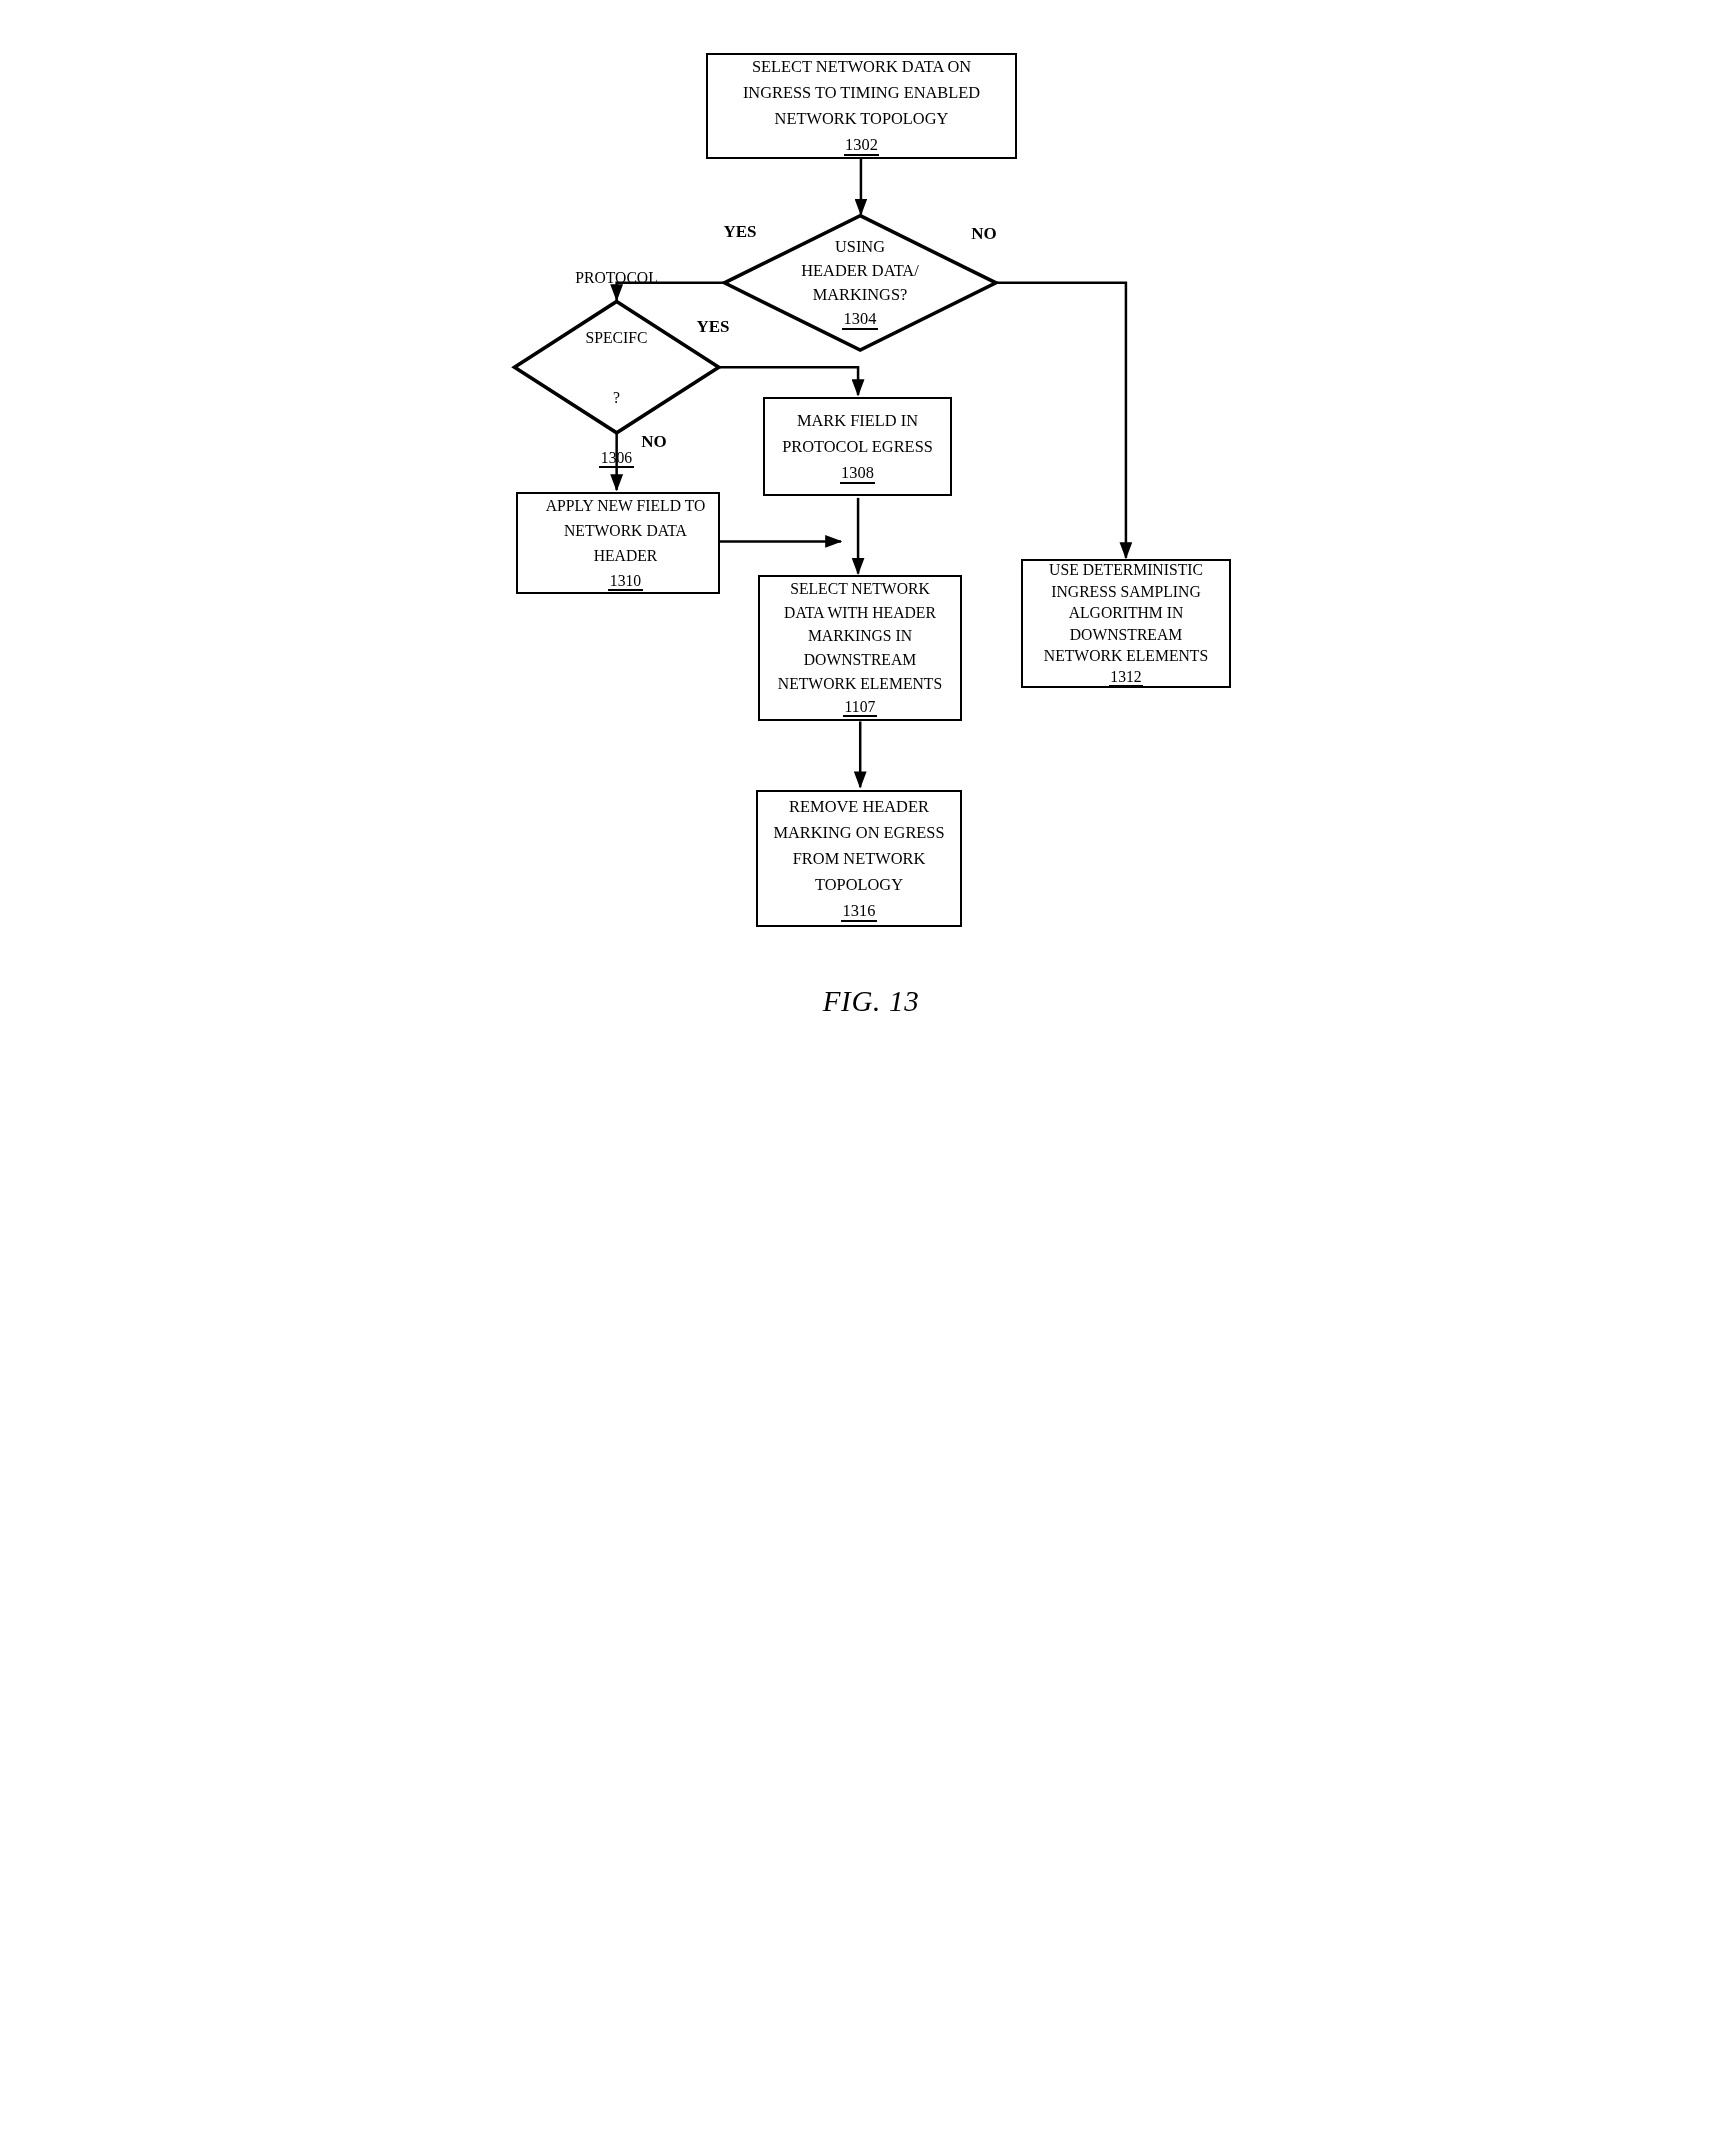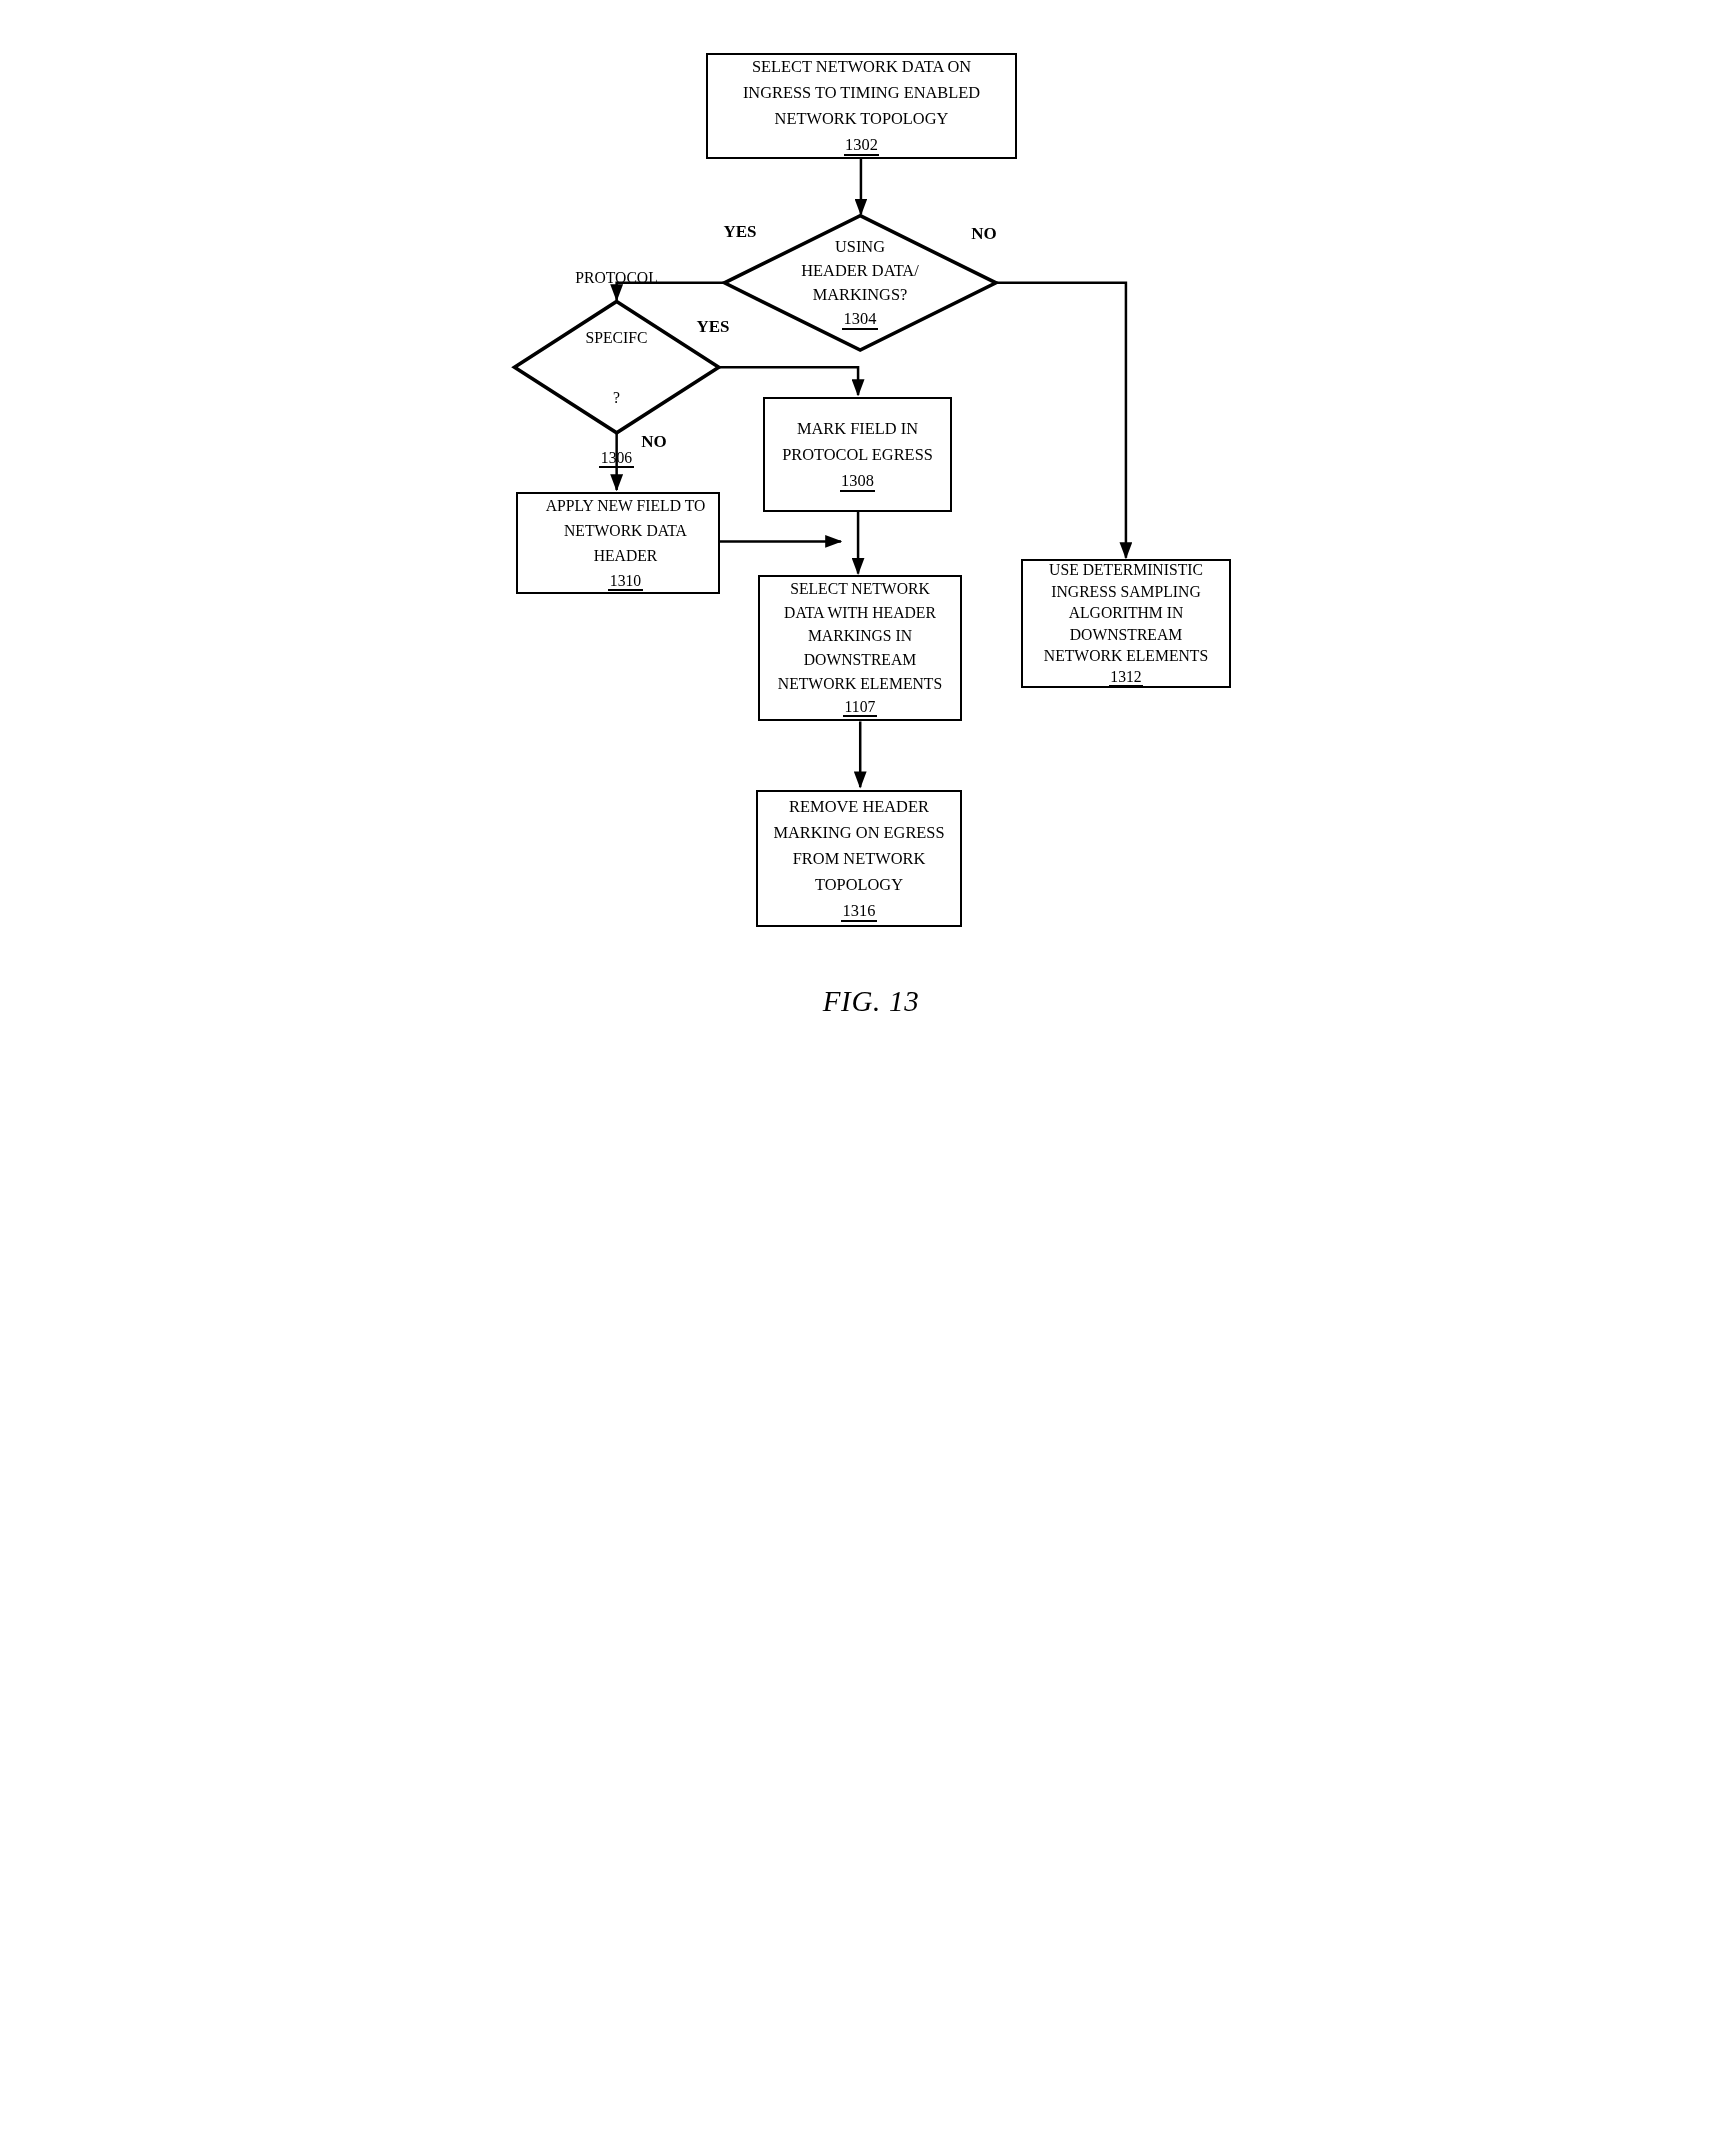--- a/index.html
+++ b/index.html
@@ -98,7 +98,7 @@
         <div class="ln">?</div>
         <div><span class="ref">1306</span></div>
       </div>
-      <div class="node rect" style="left: 331px; top: 397px; width: 189px; height: 115px; line-height: 26px; font-size: 16.4px;">
+      <div class="node rect" style="left: 331px; top: 397px; width: 189px; height: 99px; line-height: 26px; font-size: 16.4px;">
         <div class="ln">MARK FIELD IN</div>
         <div class="ln">PROTOCOL EGRESS</div>
         <div><span class="ref">1308</span></div>

